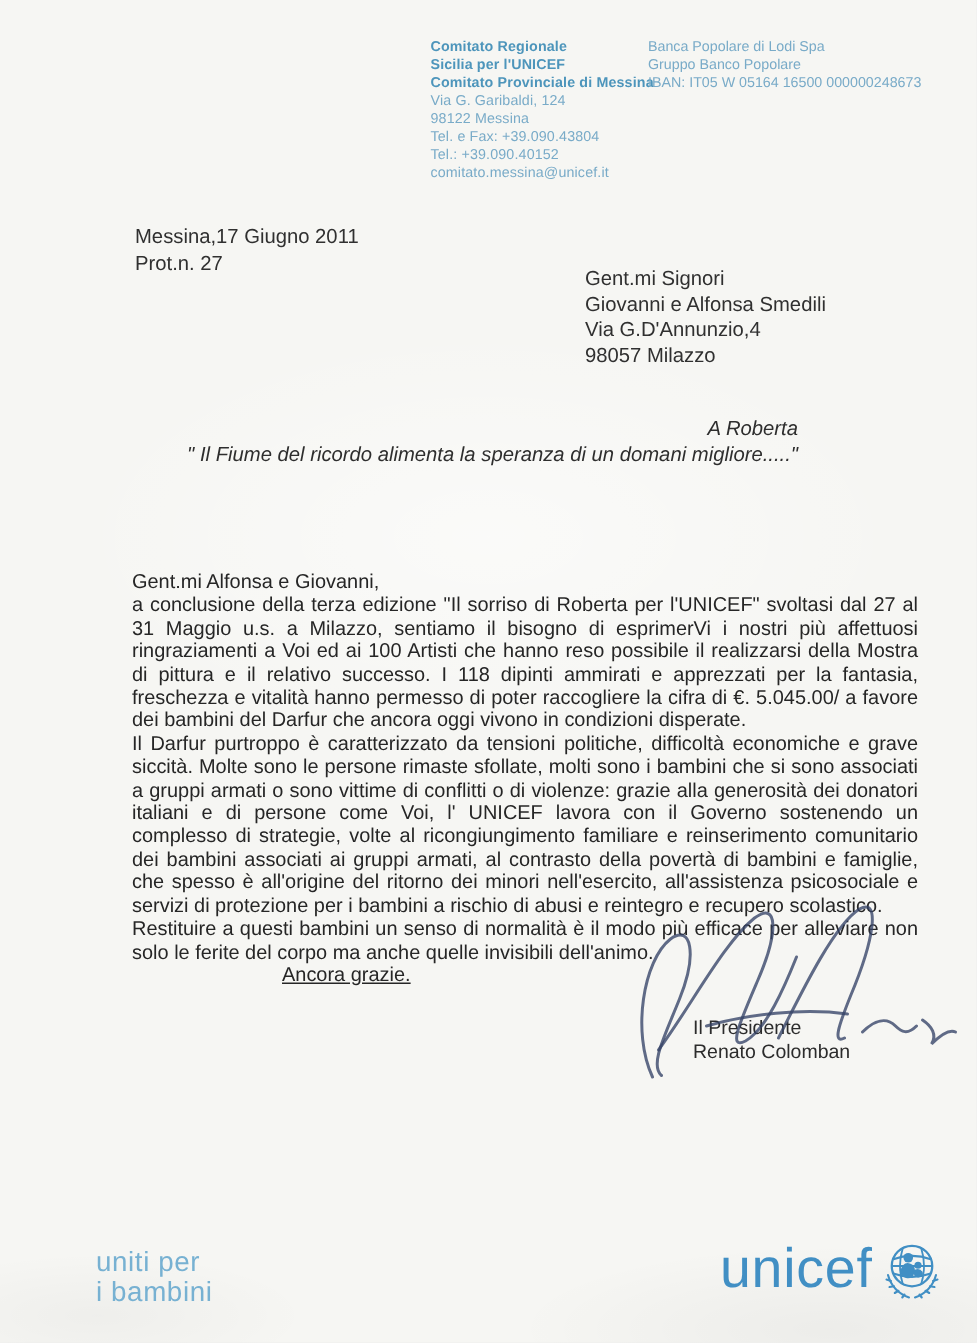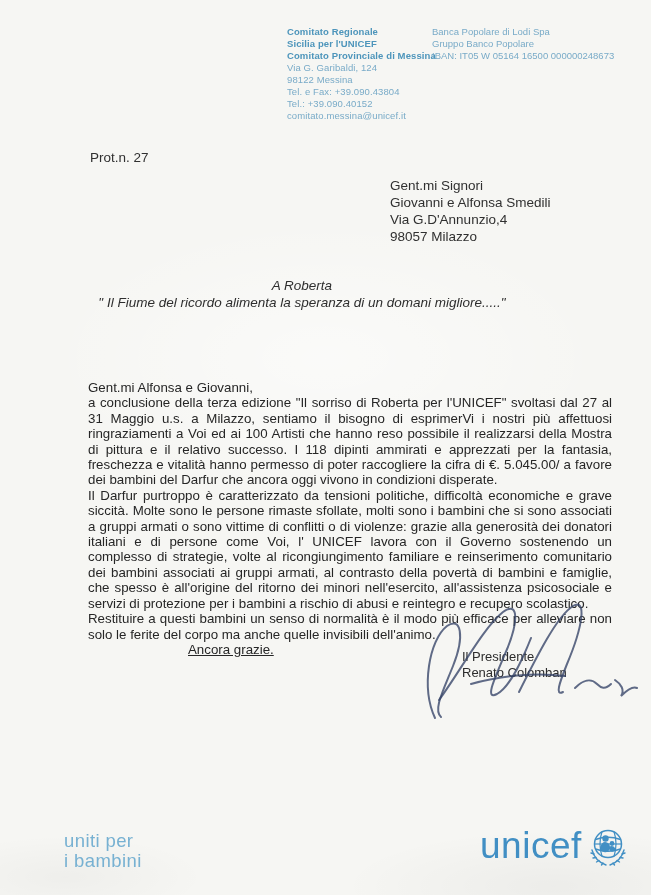--- a/index.html
+++ b/index.html
@@ -104,6 +104,7 @@
   </div>
 
   <div class="date-block">
+    <div>Messina,17 Giugno 2011</div>
     <div>Prot.n. 27</div>
   </div>
 

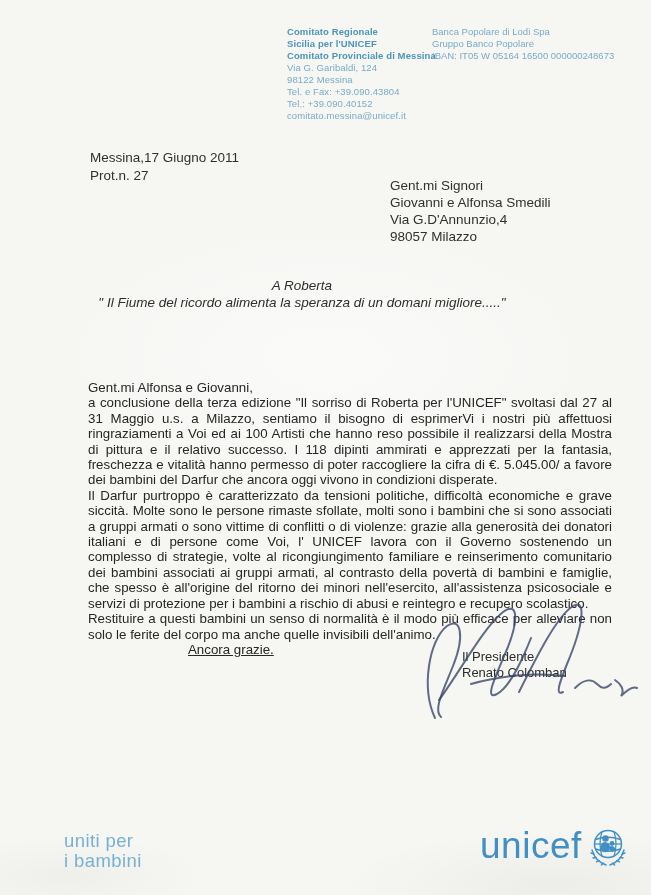--- a/index.html
+++ b/index.html
@@ -46,7 +46,7 @@
   .dedication{
     position:absolute;left:72px;top:277px;width:460px;
     font-style:italic;font-size:13.5px;line-height:17px;
-    color:#2e2e2e;text-align:center;
+    color:#2e2e2e;text-align:right;
   }
   
   .body-text{

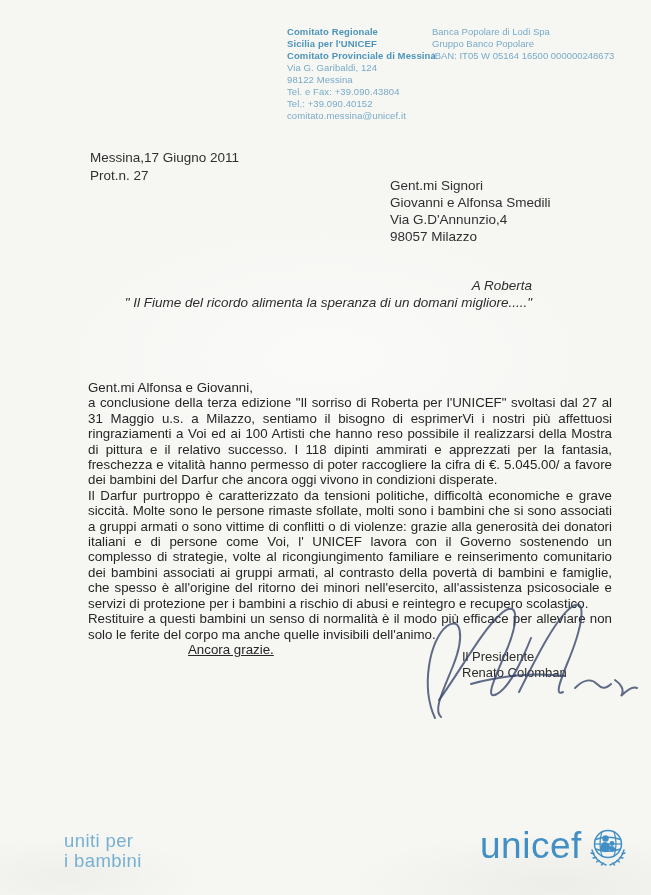--- a/index.html
+++ b/index.html
@@ -58,7 +58,7 @@
   .closing{margin-top:0;padding-left:100px;text-align:left;text-decoration:underline;}
   
   .sig-block{
-    position:absolute;left:462px;top:649px;
+    position:absolute;left:462px;top:677px;
     font-size:13px;line-height:16px;color:#2c2c2c;
   }
   .sig-scribble{

